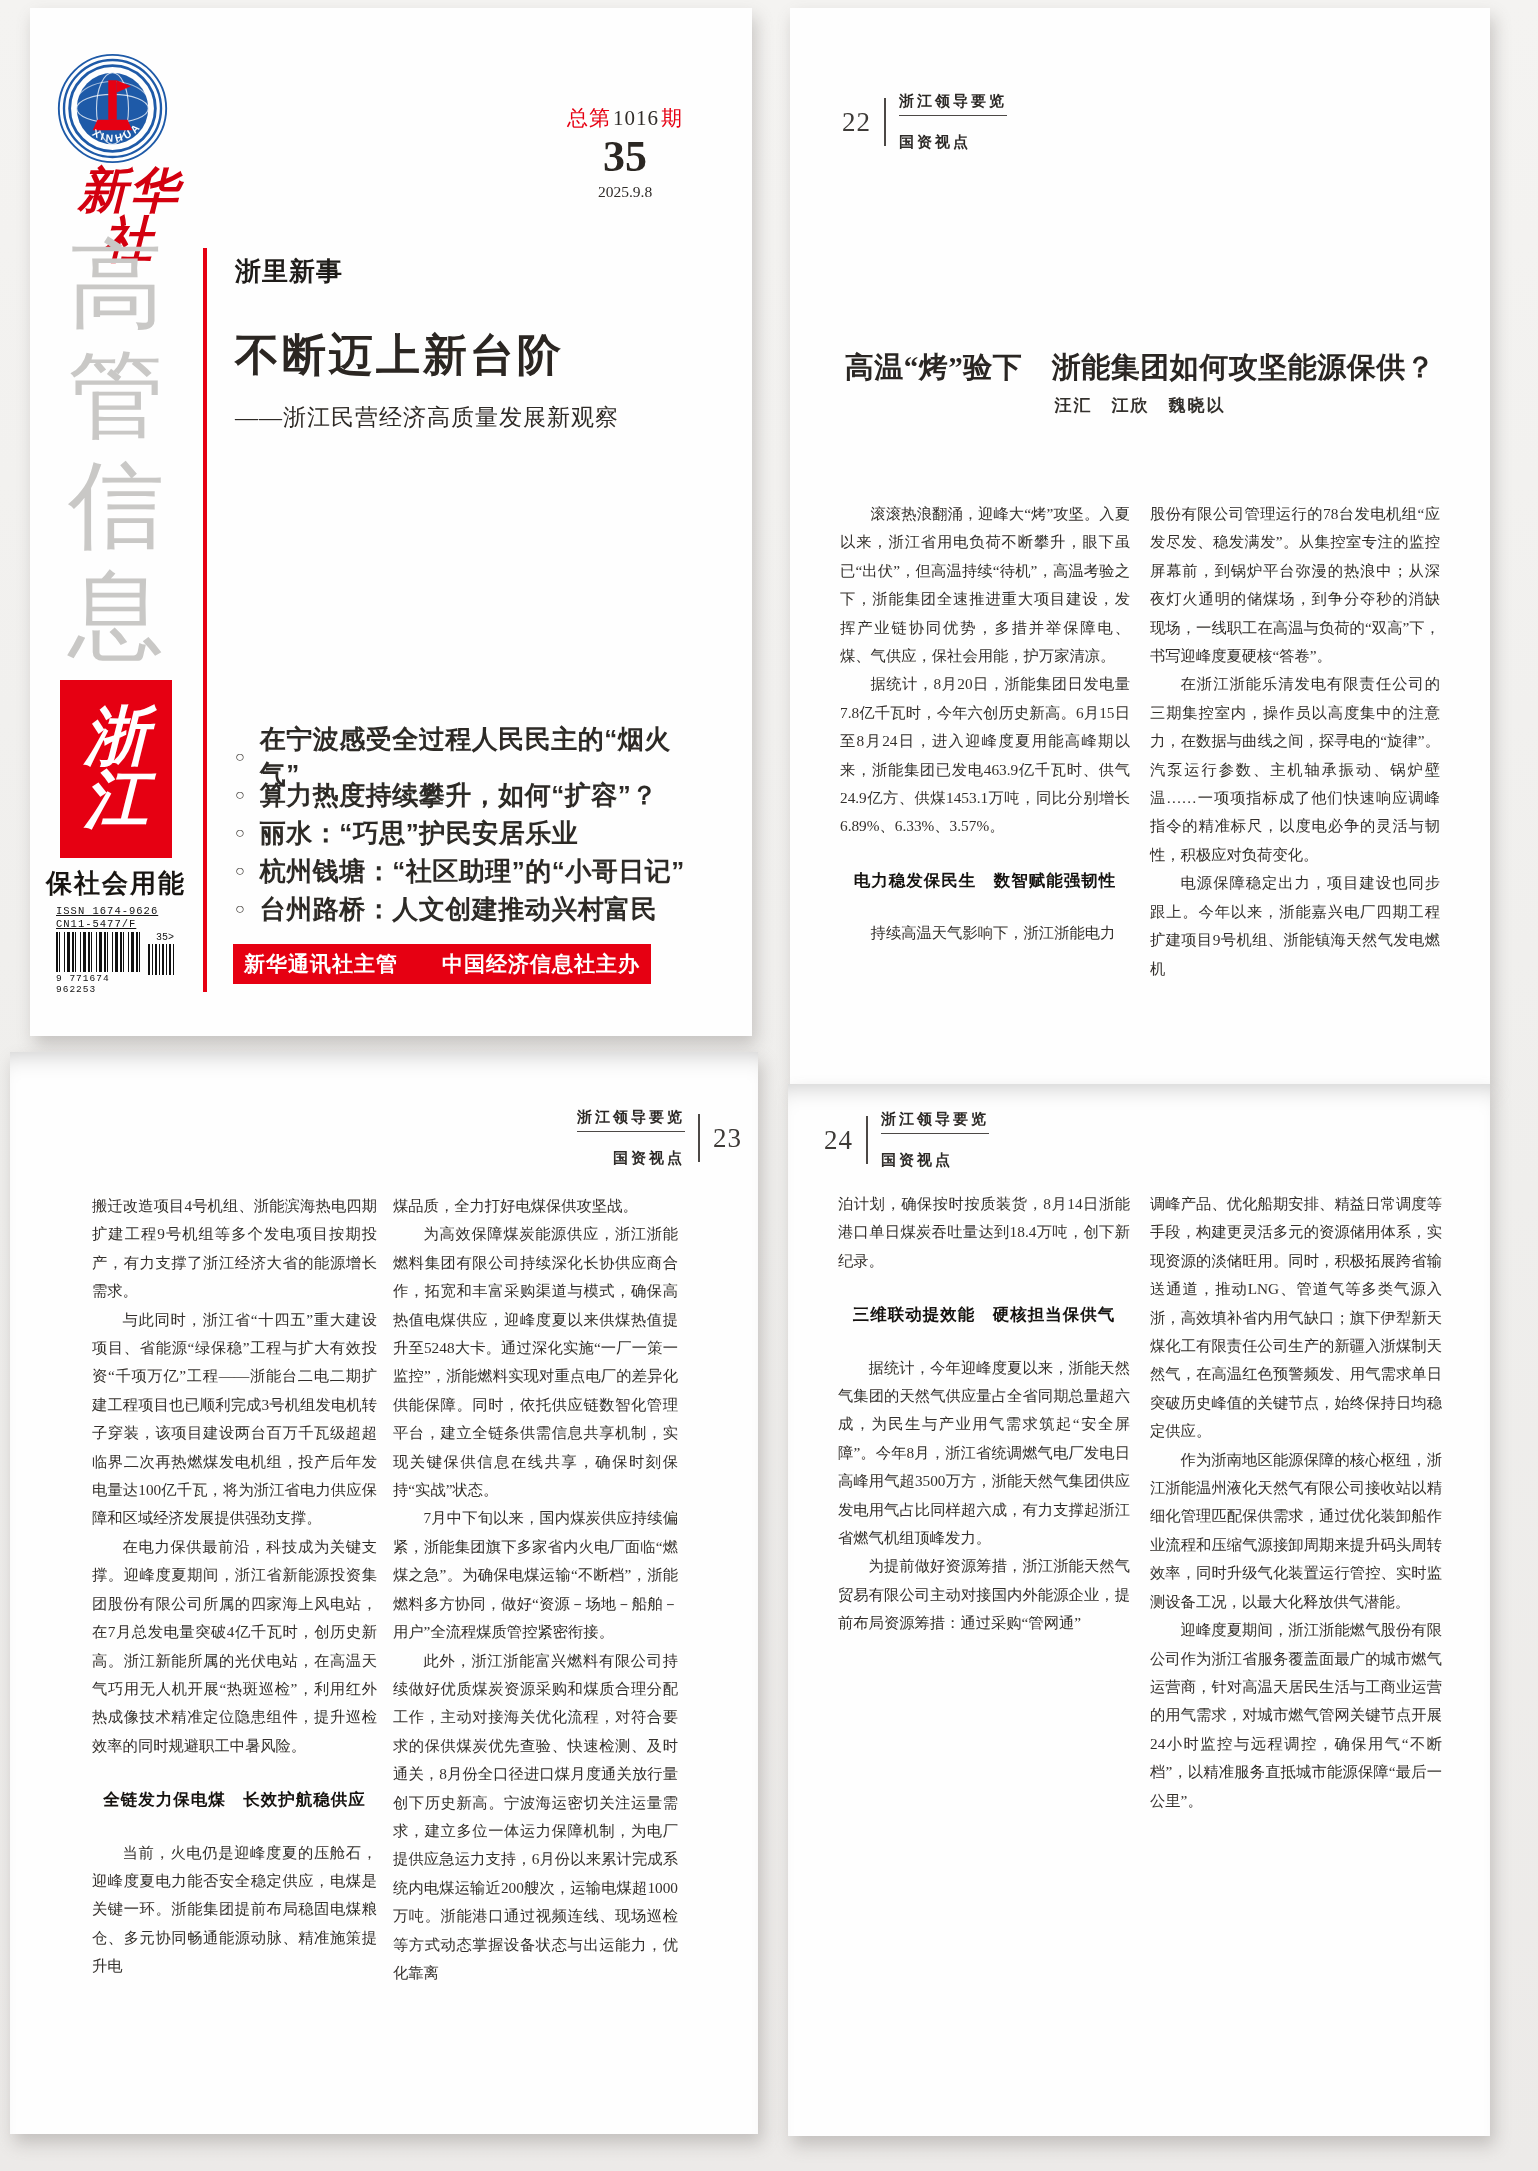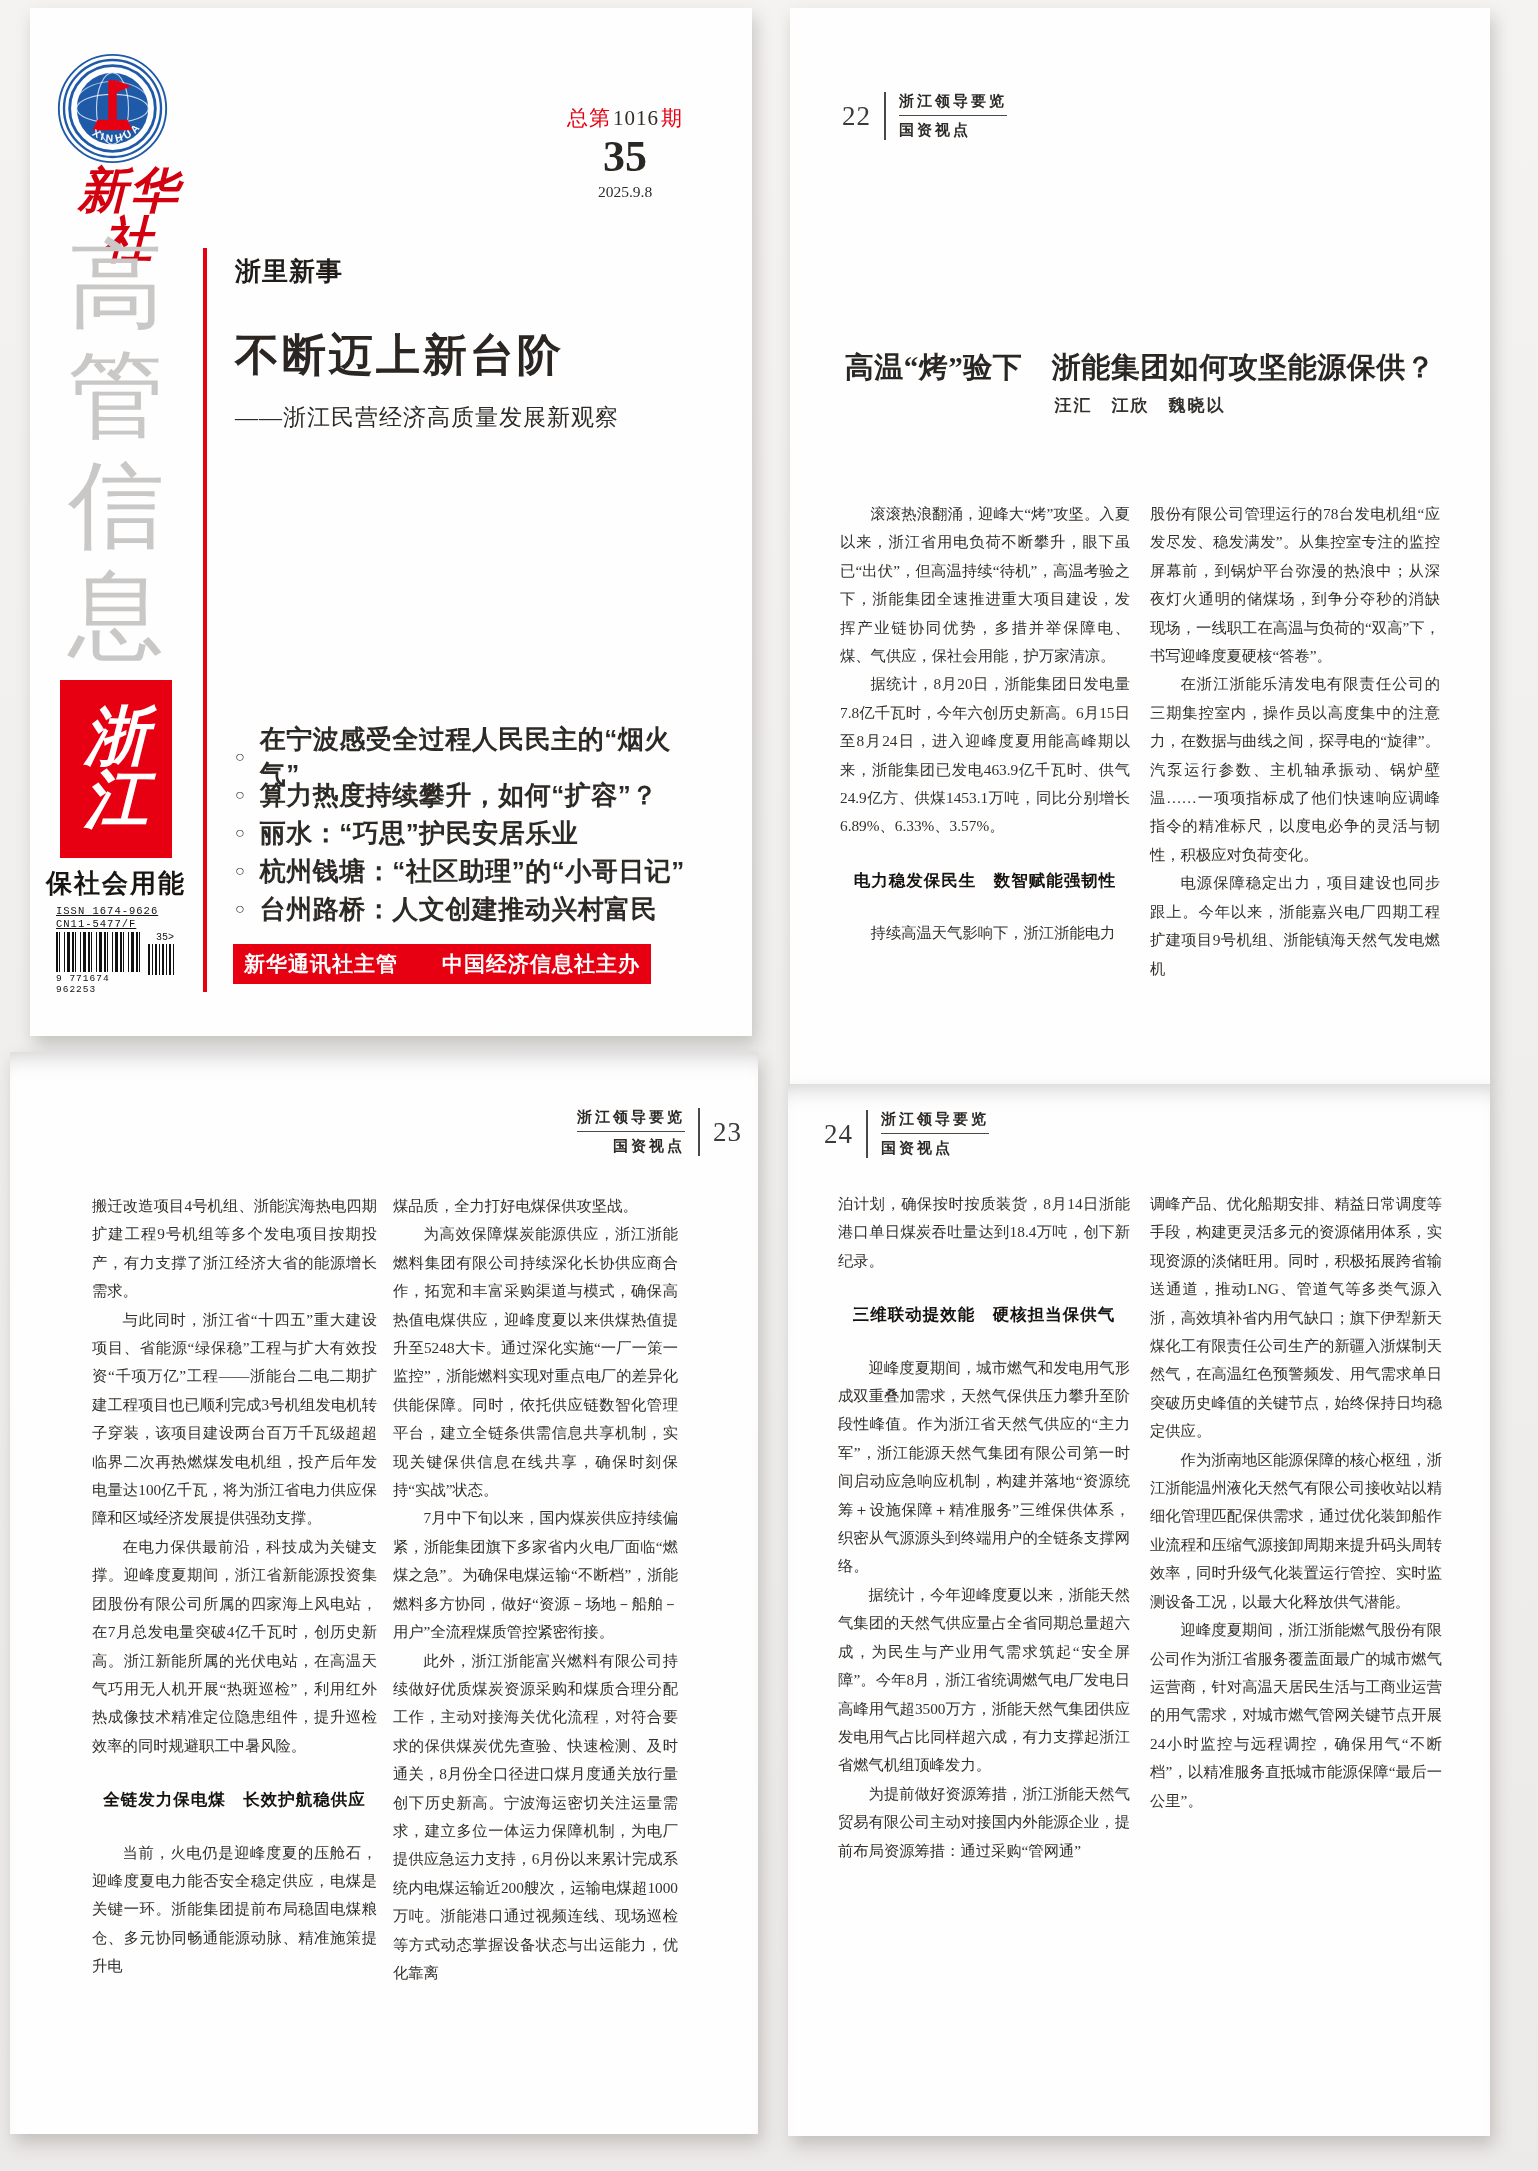--- a/index.html
+++ b/index.html
@@ -59,7 +59,7 @@
   .page-head{position:absolute;display:flex;align-items:center;gap:13px;}
   .page-head .page-no{font-size:27px;color:#3d3a37;letter-spacing:1px;}
   .page-head .head-rule{width:2px;height:48px;background:#4c4845;}
-  .head-lines{display:flex;flex-direction:column;gap:5px;}
+  .head-lines{display:flex;flex-direction:column;gap:17px;}
   .head-lines .journal{font-family:"Liberation Sans","DejaVu Sans",sans-serif;font-weight:700;font-size:15px;
                        letter-spacing:3px;color:#2c2926;border-bottom:1.5px solid #4c4845;padding-bottom:4px;}
   .head-lines .section{font-family:"Liberation Sans","DejaVu Sans",sans-serif;font-weight:700;font-size:15px;

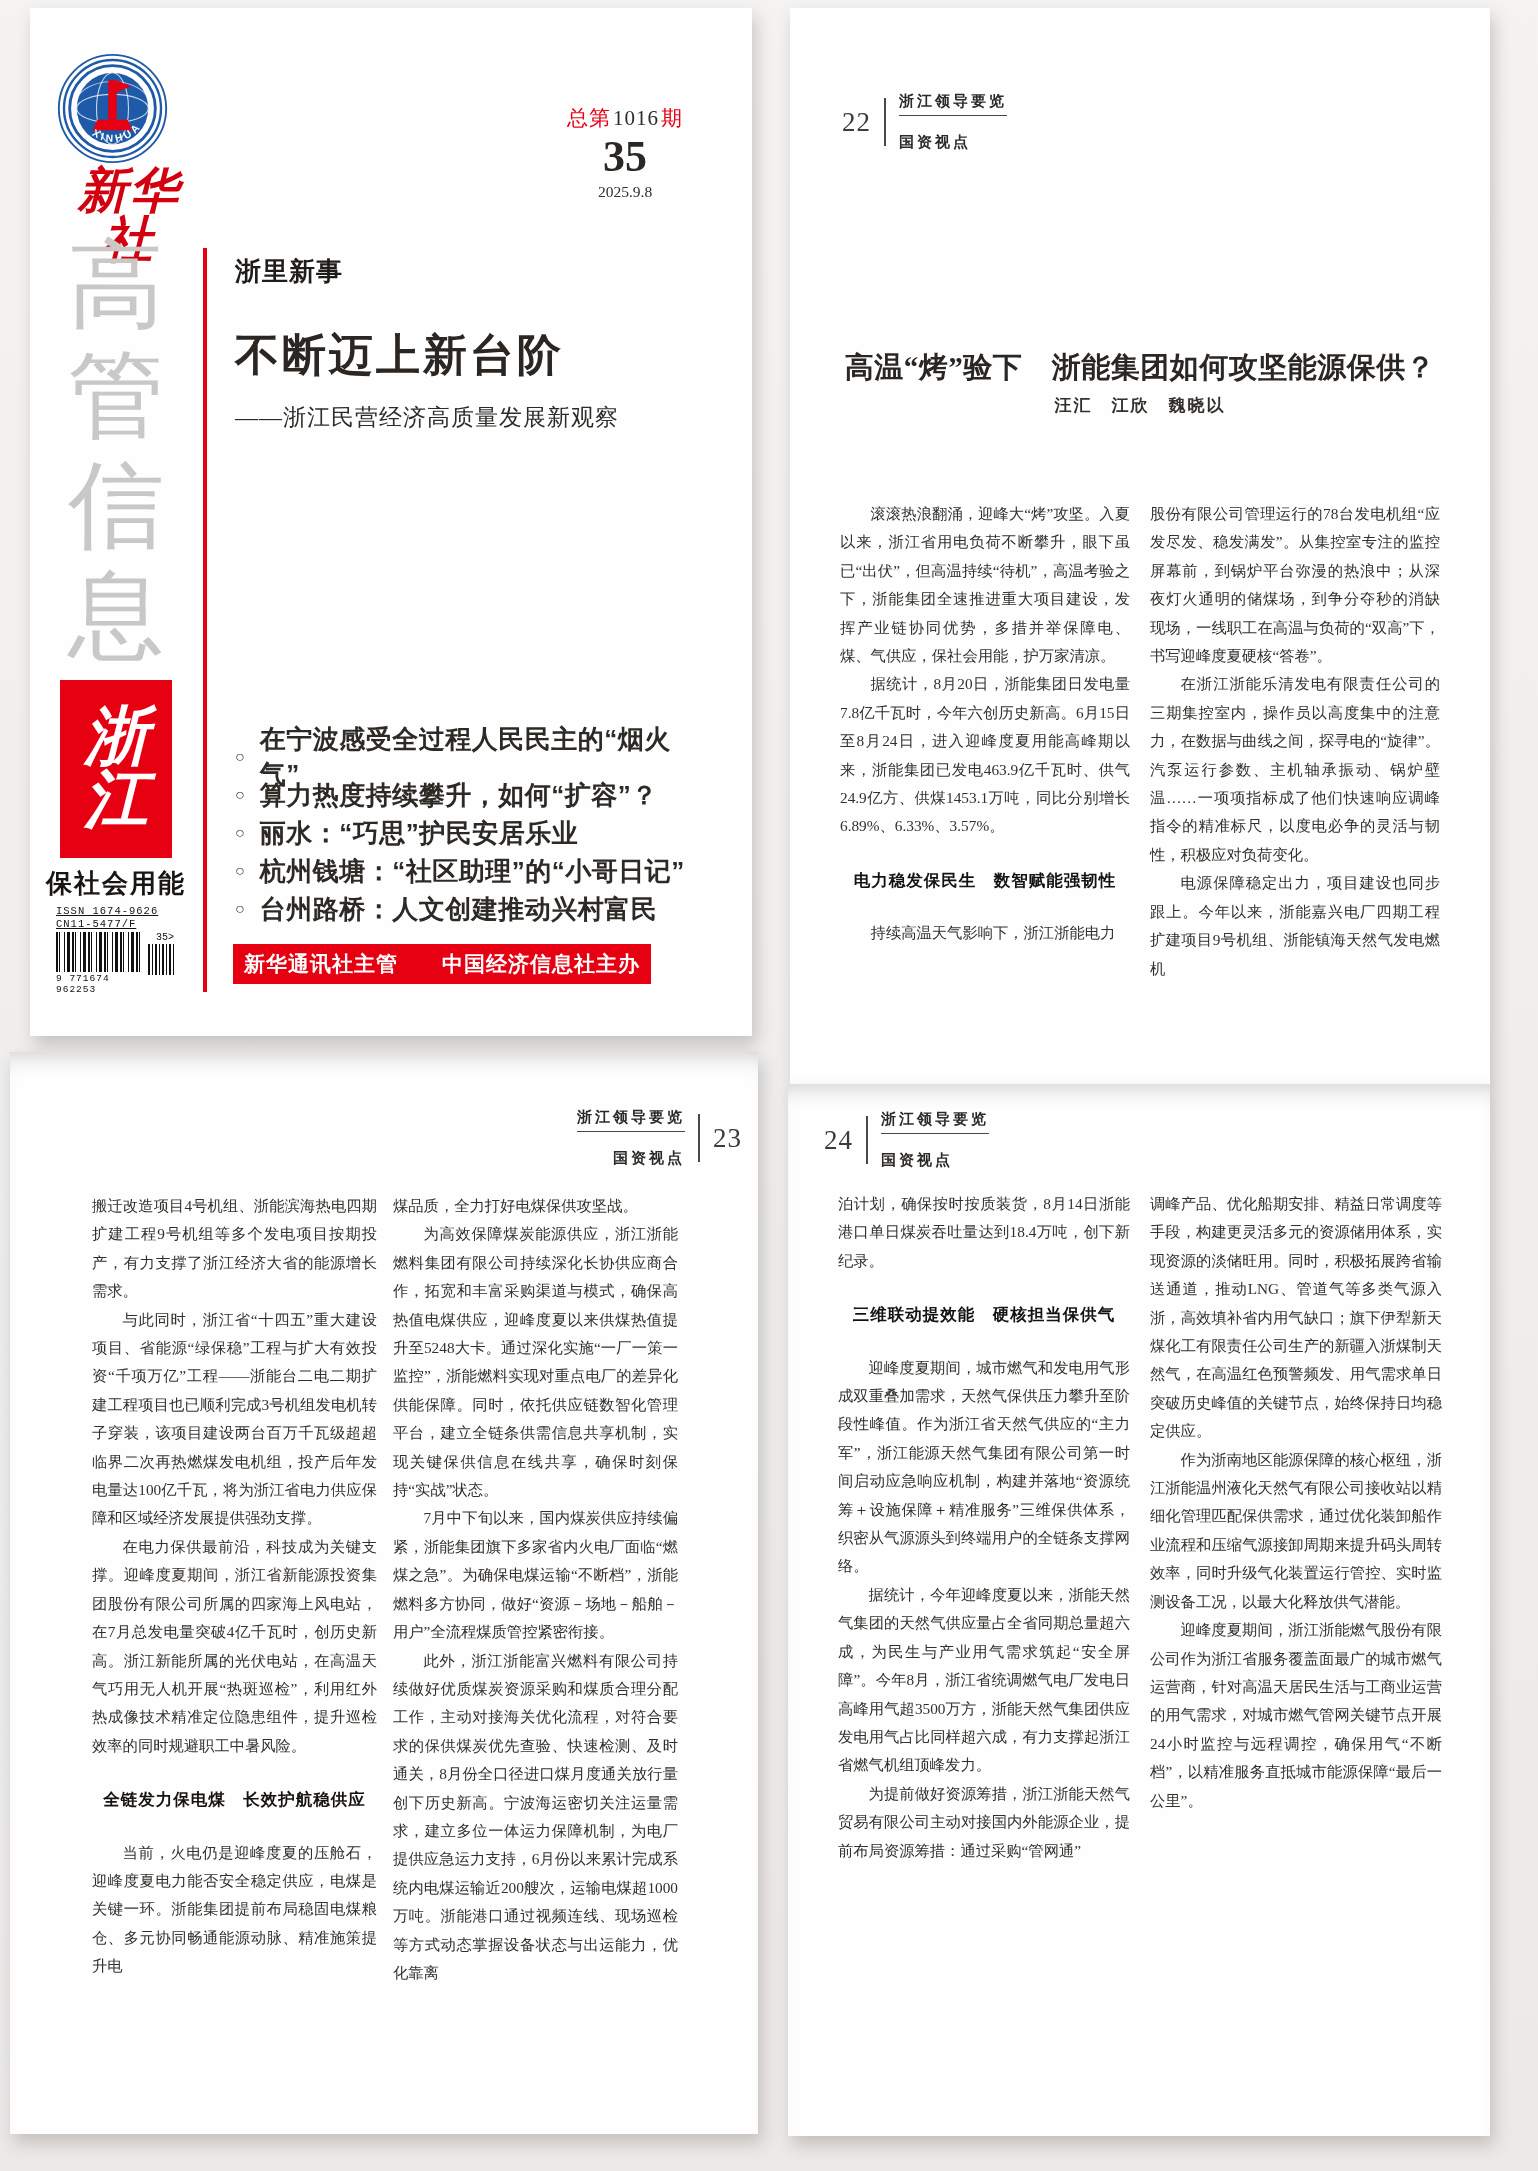--- a/index.html
+++ b/index.html
@@ -237,7 +237,6 @@
       <div class="col">
           <p class="para cont">泊计划，确保按时按质装货，8月14日浙能港口单日煤炭吞吐量达到18.4万吨，创下新纪录。</p>
           <div class="col-subhead">三维联动提效能　硬核担当保供气</div>
-          <p class="para">迎峰度夏期间，城市燃气和发电用气形成双重叠加需求，天然气保供压力攀升至阶段性峰值。作为浙江省天然气供应的“主力军”，浙江能源天然气集团有限公司第一时间启动应急响应机制，构建并落地“资源统筹＋设施保障＋精准服务”三维保供体系，织密从气源源头到终端用户的全链条支撑网络。</p>
           <p class="para">据统计，今年迎峰度夏以来，浙能天然气集团的天然气供应量占全省同期总量超六成，为民生与产业用气需求筑起“安全屏障”。今年8月，浙江省统调燃气电厂发电日高峰用气超3500万方，浙能天然气集团供应发电用气占比同样超六成，有力支撑起浙江省燃气机组顶峰发力。</p>
           <p class="para">为提前做好资源筹措，浙江浙能天然气贸易有限公司主动对接国内外能源企业，提前布局资源筹措：通过采购“管网通”</p>
         </div>

